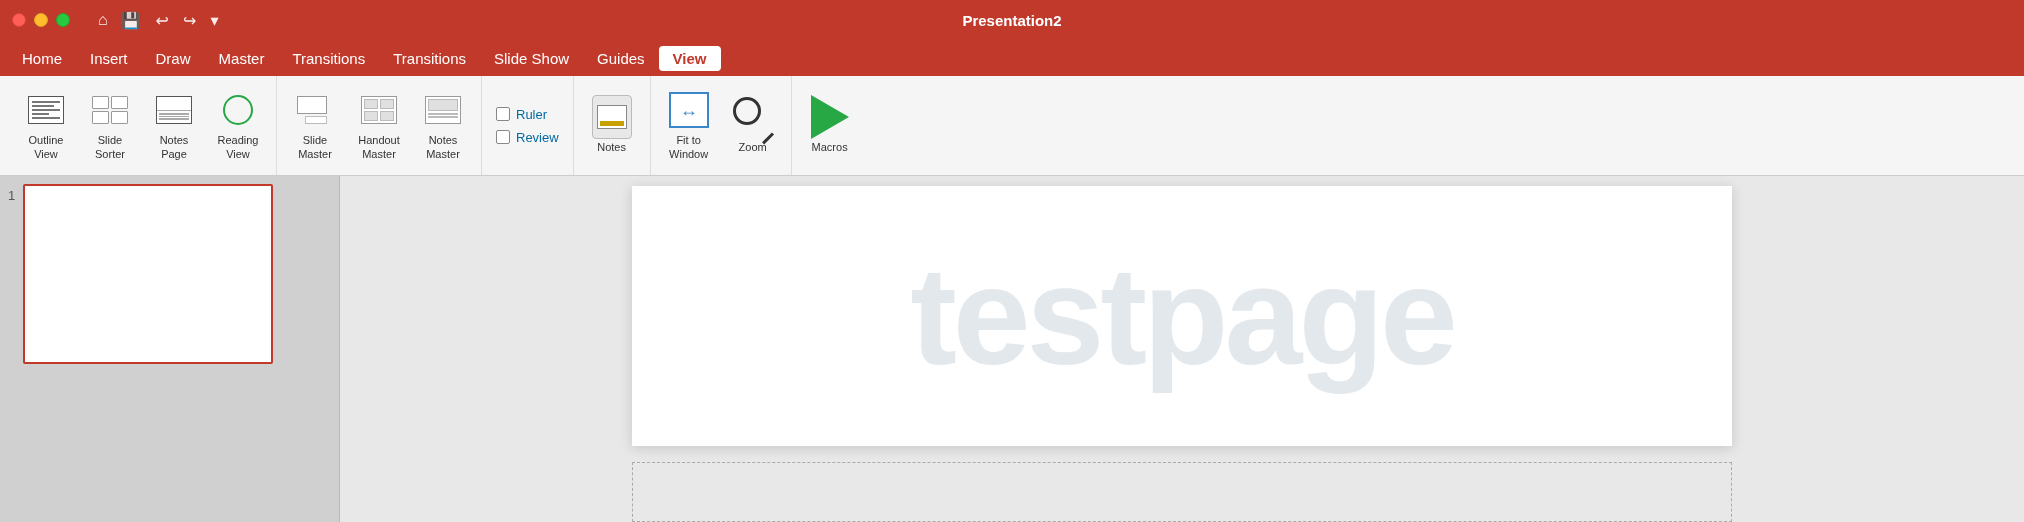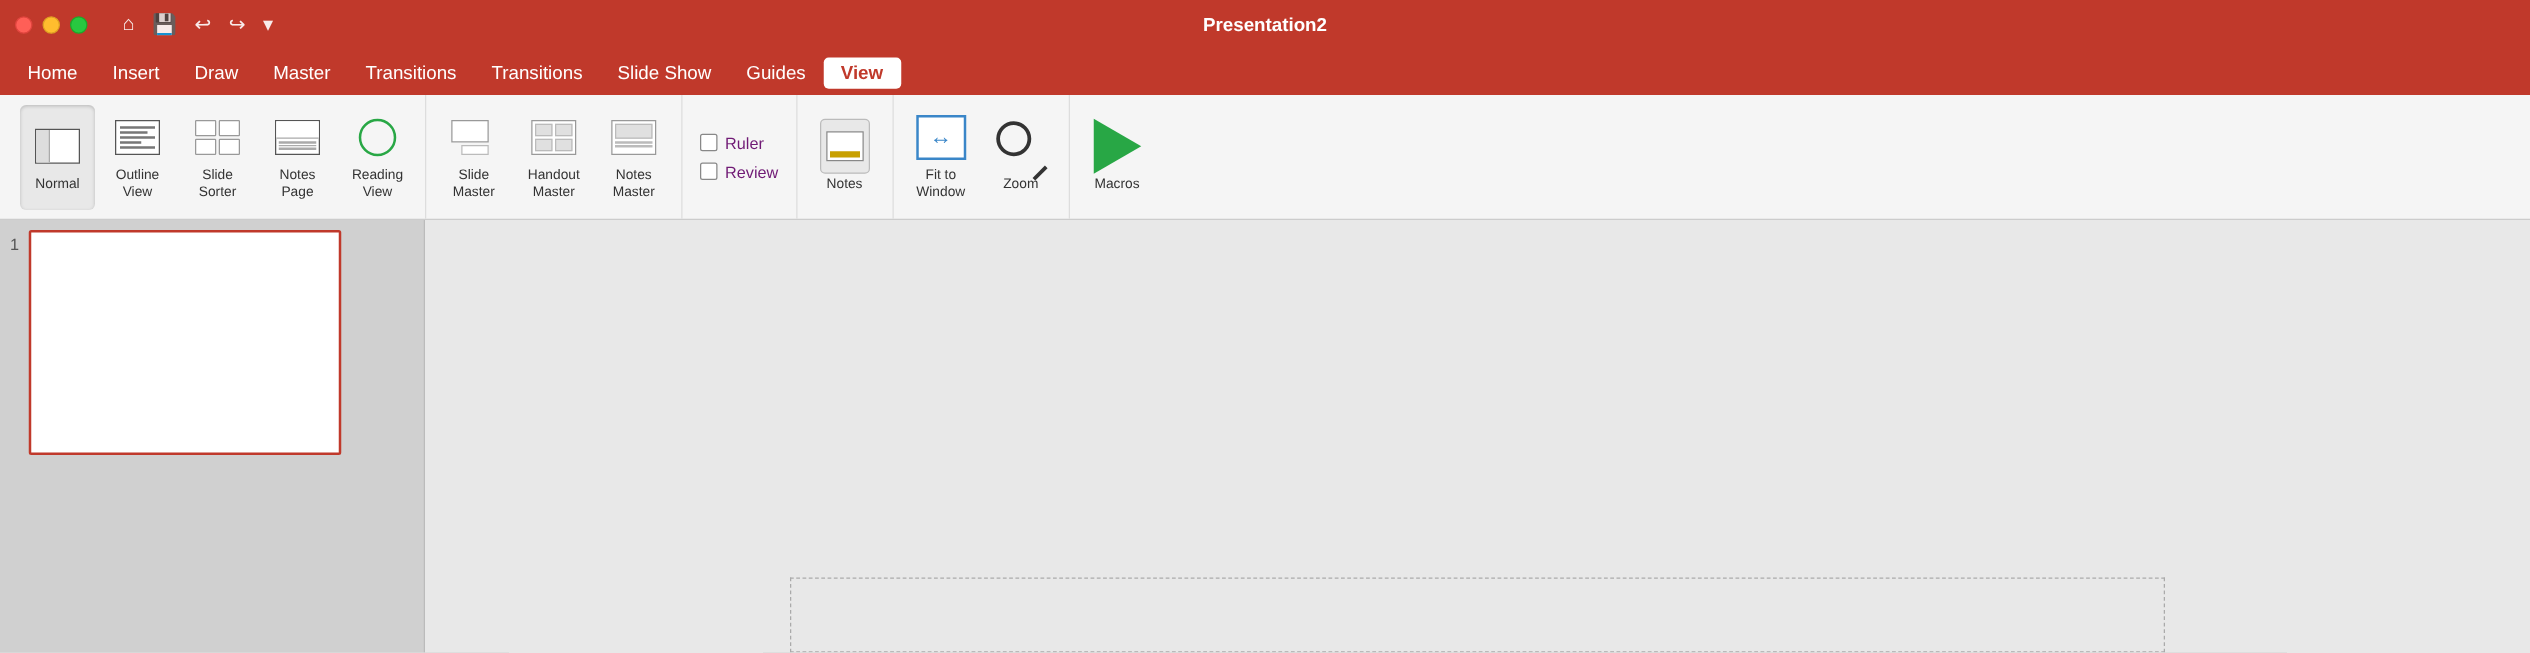--- a/index.html
+++ b/index.html
@@ -286,7 +286,7 @@
     }
     .checkbox-label {
       font-size: 13px;
-      color: #701a75;
+      color: #0369a1;
     }
 
     .icon-notes-btn {

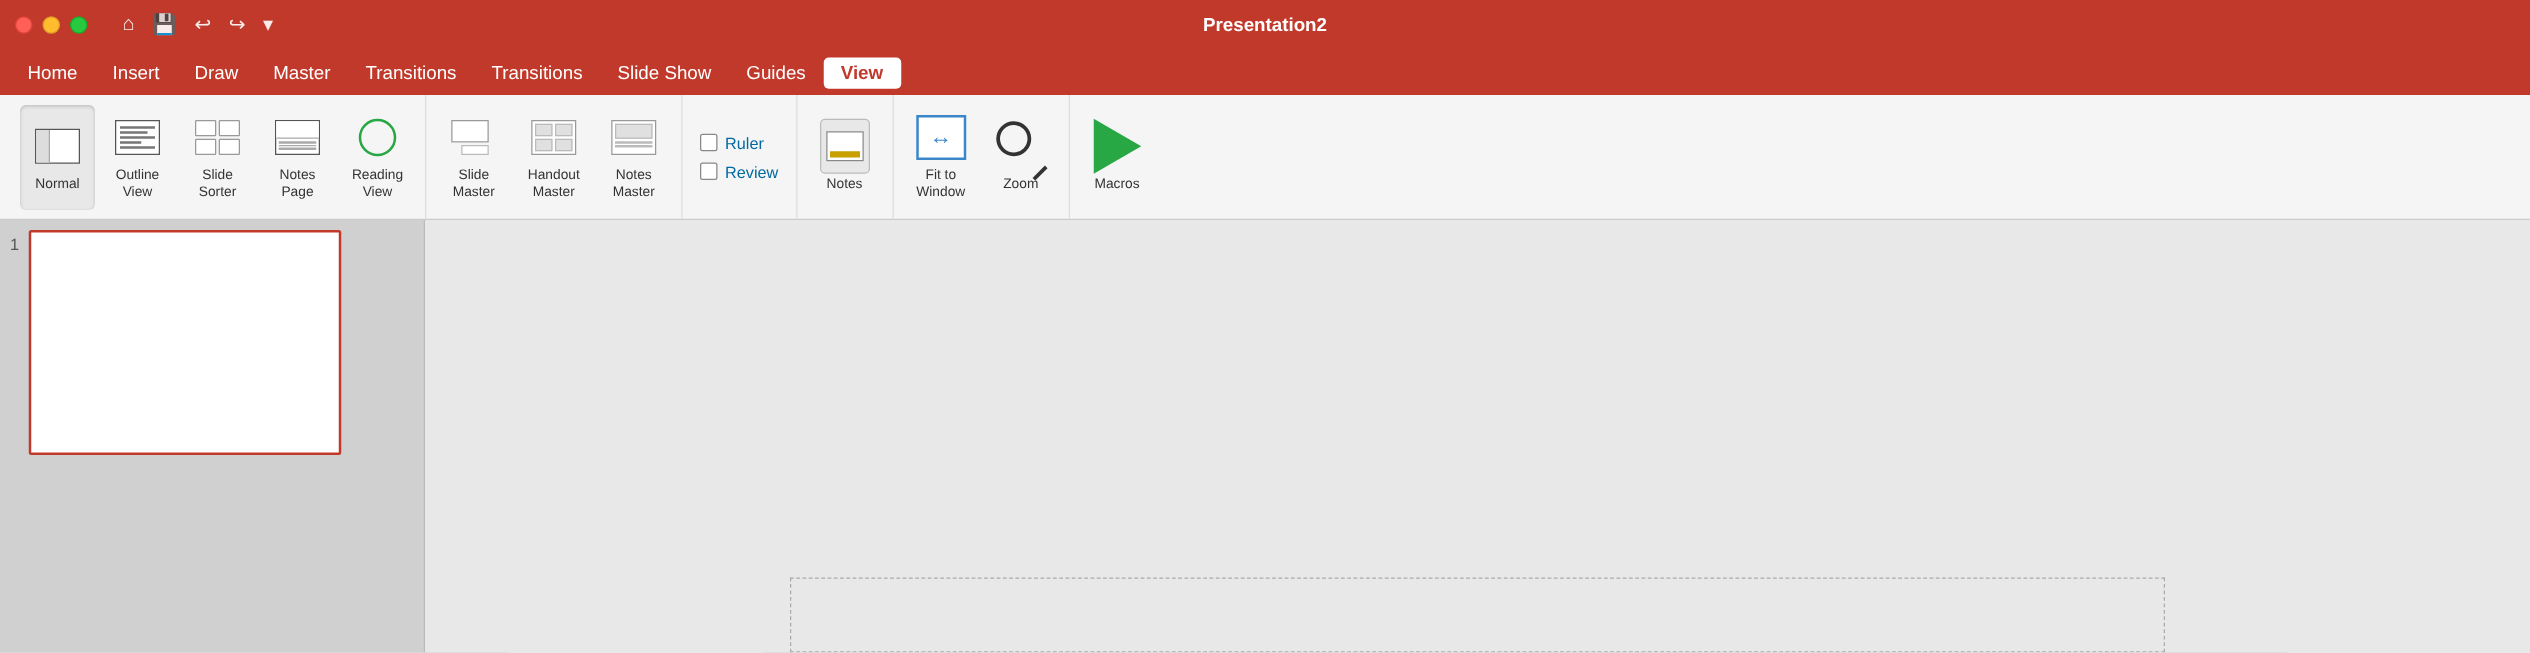--- a/index.html
+++ b/index.html
@@ -489,12 +489,6 @@
 <div class="toolbar">
 
   <div class="toolbar-group">
-    <div class="toolbar-btn active">
-      <div class="icon-area">
-        <div class="icon-normal"></div>
-      </div>
-      <span class="btn-label">Normal</span>
-    </div>
     <div class="toolbar-btn">
       <div class="icon-area">
         <div class="icon-outline">

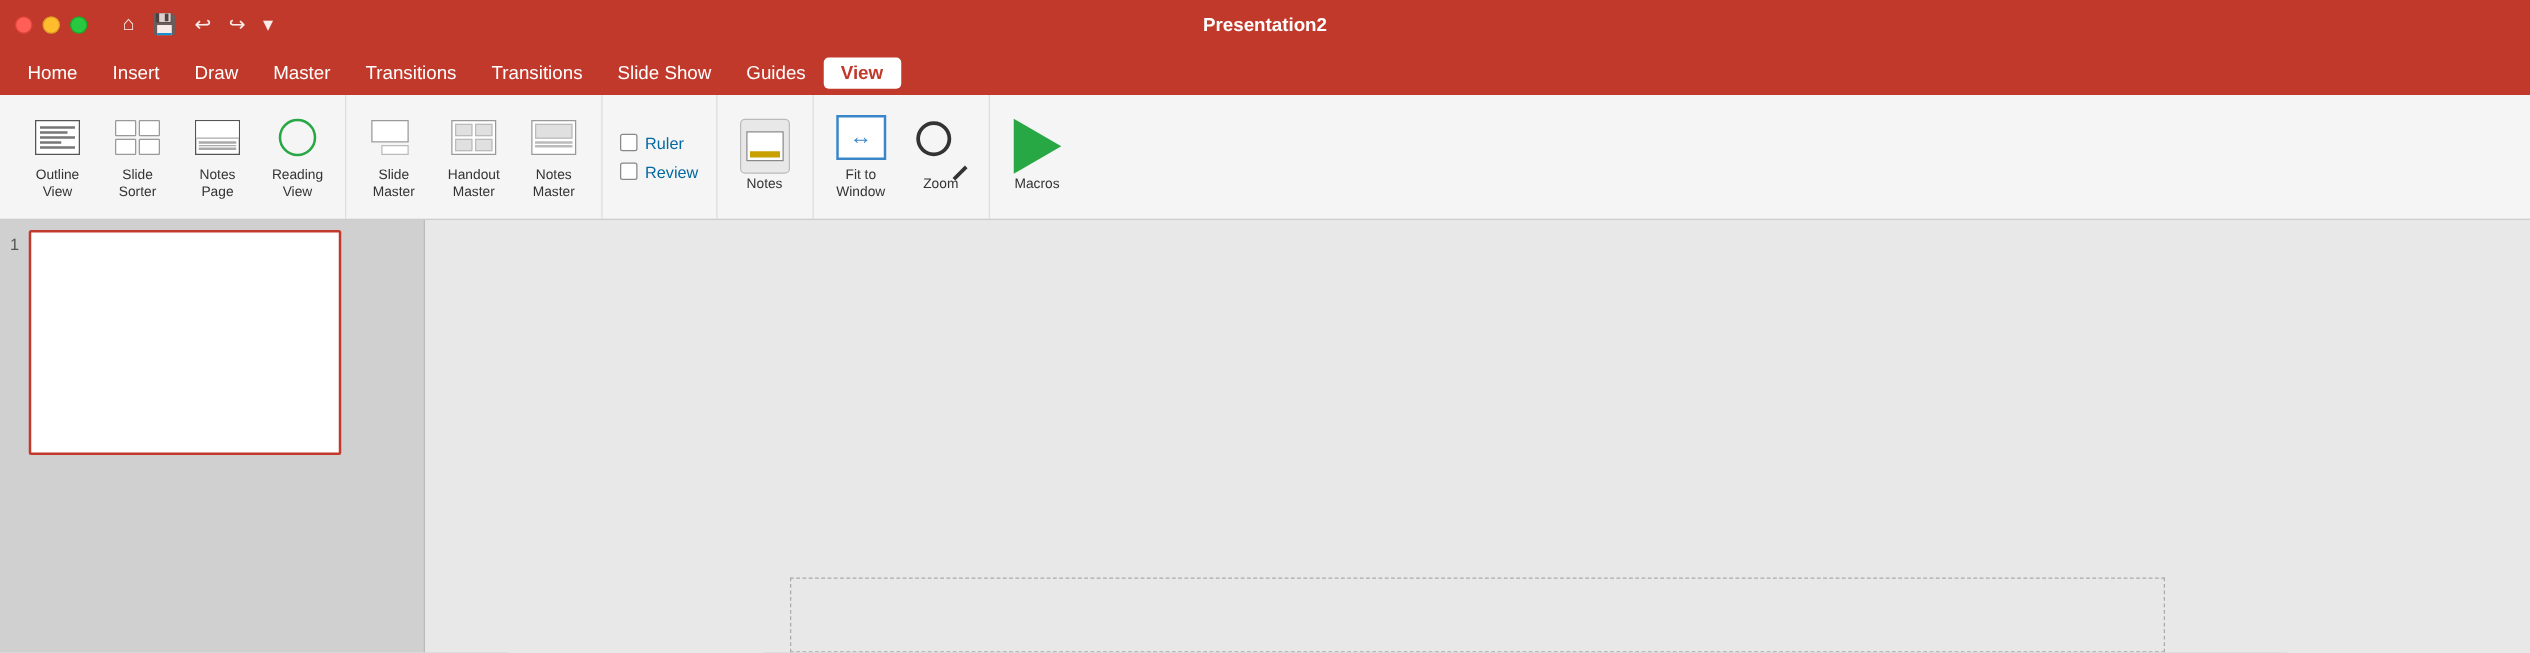--- a/index.html
+++ b/index.html
@@ -637,6 +637,9 @@
   </div>
 
   <div class="slide-canvas">
+    <div class="slide-main">
+      <div class="slide-watermark">testpage</div>
+    </div>
     <div class="notes-area"></div>
   </div>
 </div>

